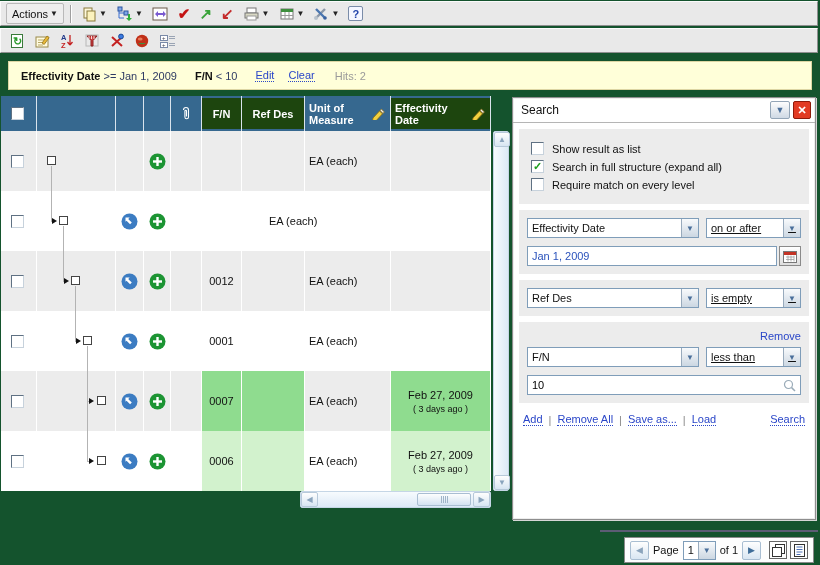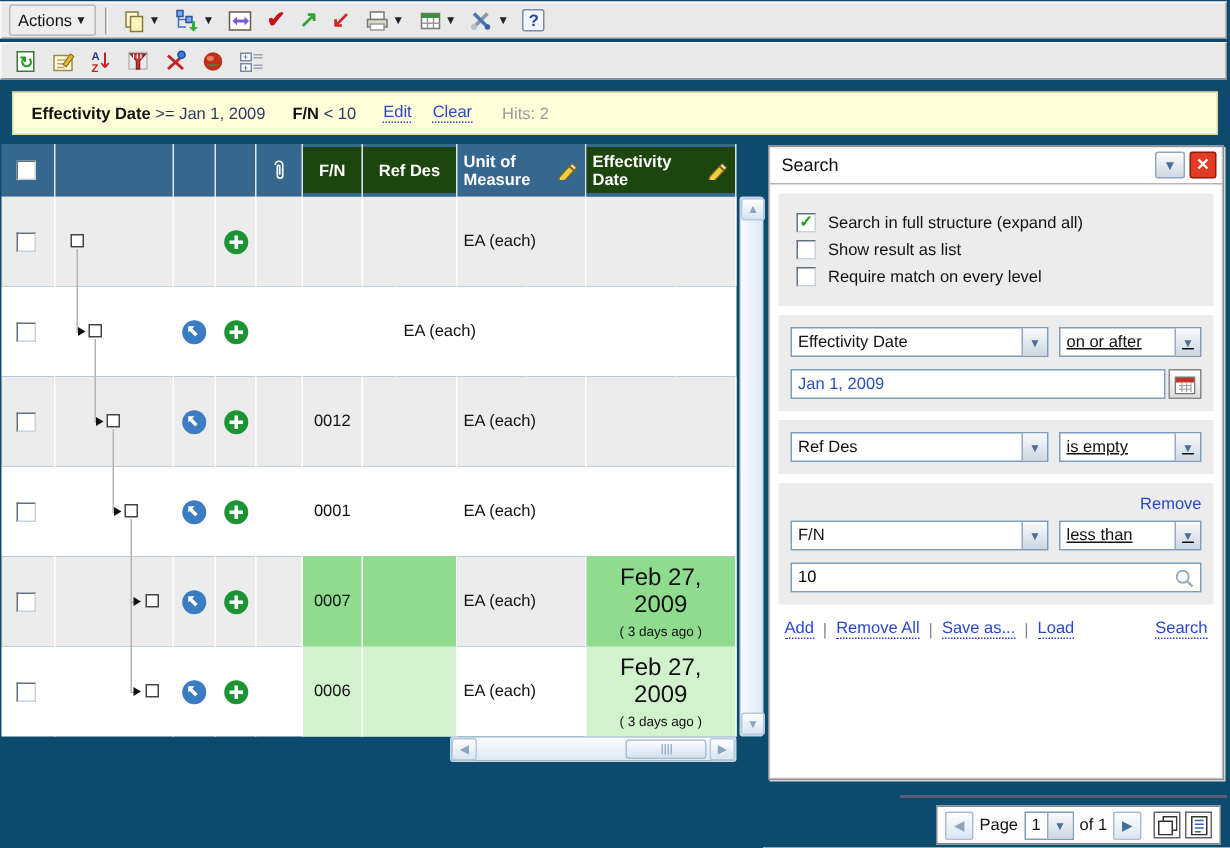--- a/index.html
+++ b/index.html
@@ -5,7 +5,7 @@
   * { box-sizing: border-box; margin: 0; padding: 0; }
   html,body { background:#fff; }
   body { font-family:"Liberation Sans",sans-serif; font-size:11px; color:#111; }
-  #app { position:relative; width:820px; height:565px; background:#0c4a6e; overflow:hidden; }
+  #app { position:relative; width:820px; height:565px; background:#14532d; overflow:hidden; }
 
   
   .tbar { position:absolute; left:0; width:818px; height:25px; background:#e9e9e9;

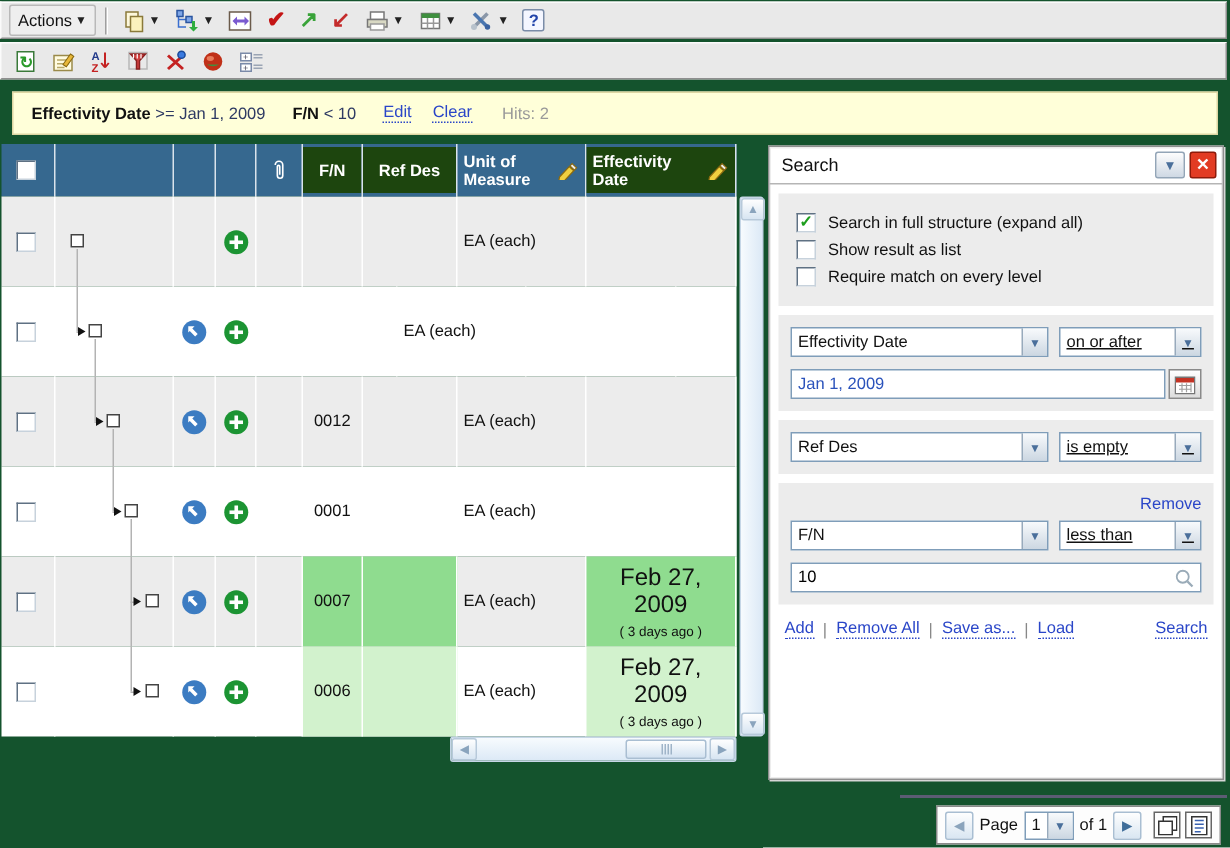--- a/index.html
+++ b/index.html
@@ -522,12 +522,12 @@
 
     <div class="group">
       <div class="opt-row">
+        <span class="cb"></span>
+        <span>Show result as list</span>
+      </div>
+      <div class="opt-row">
         <span class="cb checked"></span>
         <span>Search in full structure (expand all)</span>
-      </div>
-      <div class="opt-row">
-        <span class="cb"></span>
-        <span>Show result as list</span>
       </div>
       <div class="opt-row">
         <span class="cb"></span>

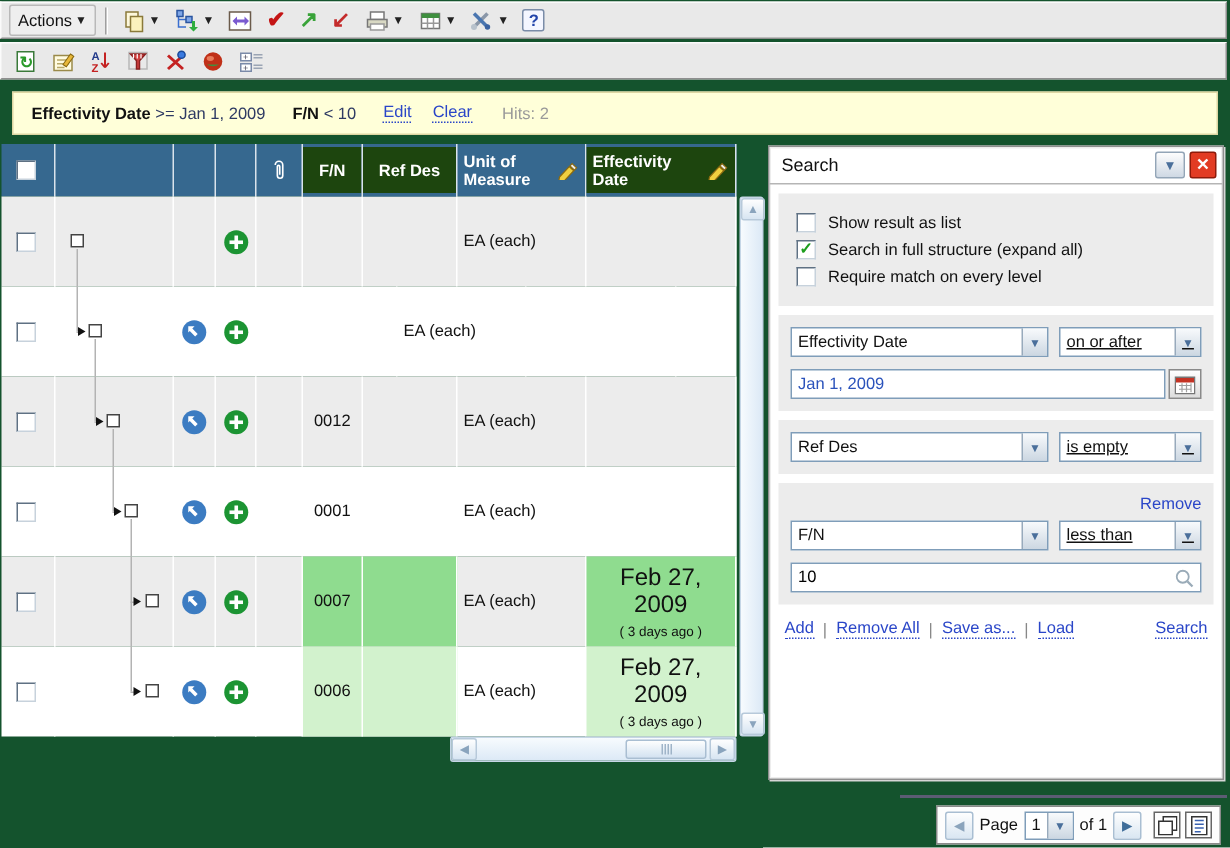--- a/index.html
+++ b/index.html
@@ -59,7 +59,7 @@
             border-left:5px solid #111; border-top:3.5px solid transparent; border-bottom:3.5px solid transparent; }
 
   .eff-lines { text-align:center; width:100%; }
-  .eff-d { font-size:16px; }
+  .eff-d { font-size:11px; }
   .eff-a { font-size:9px; margin-top:3px; }
 
   

